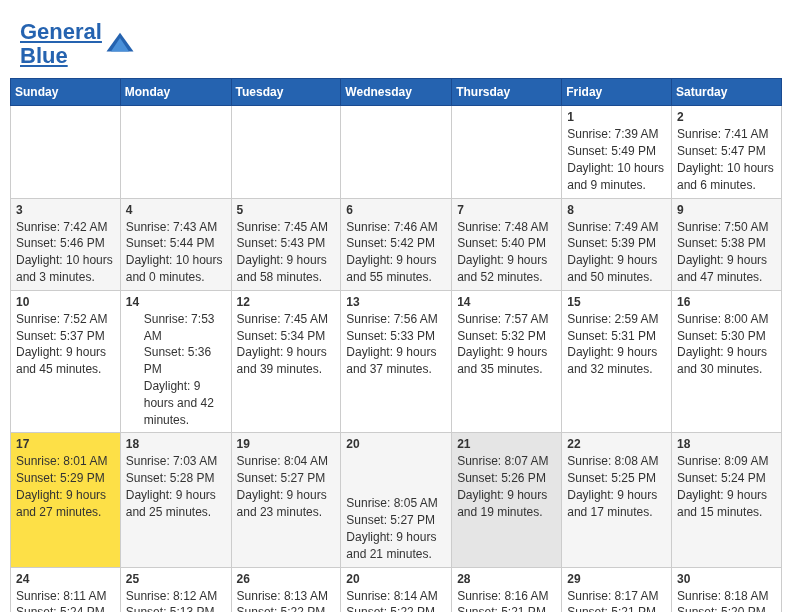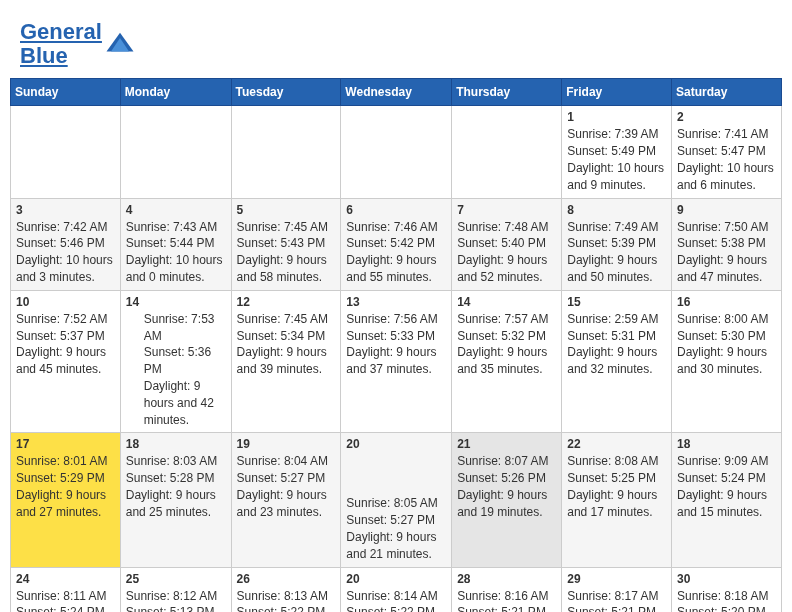--- a/index.html
+++ b/index.html
@@ -236,7 +236,7 @@
         </td>
         <td style="background: rgb(245, 245, 245);">
           <span class="day-number">18</span>
-          <div class="day-info" style="white-space: pre-line;">Sunrise: 8:03 AM
+          <div class="day-info" style="white-space: pre-line;">Sunrise: 7:03 AM
 Sunset: 5:28 PM
 Daylight: 9 hours and 25 minutes.</div>
         </td>

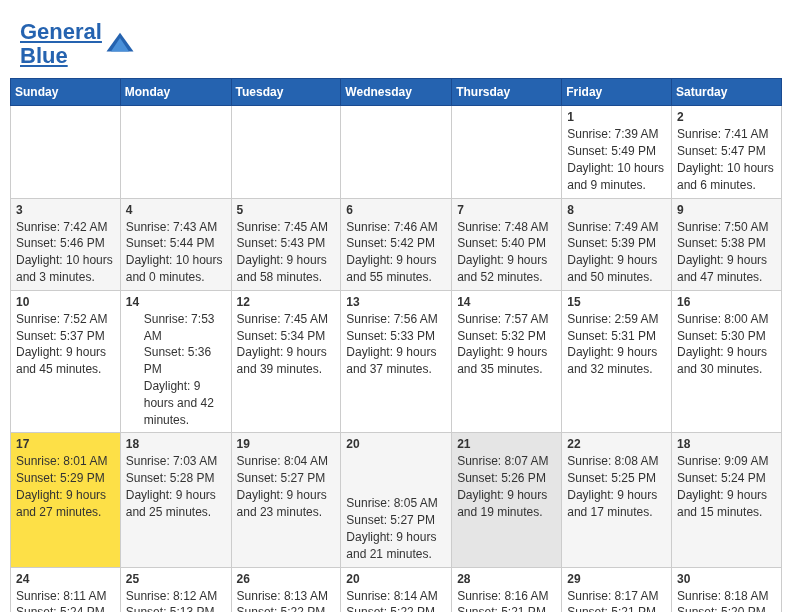--- a/index.html
+++ b/index.html
@@ -266,7 +266,7 @@
         </td>
         <td style="background: rgb(245, 245, 245);">
           <span class="day-number">18</span>
-          <div class="day-info" style="white-space: pre-line;">Sunrise: 9:09 AM
+          <div class="day-info" style="white-space: pre-line;">Sunrise: 8:09 AM
 Sunset: 5:24 PM
 Daylight: 9 hours and 15 minutes.</div>
         </td>

